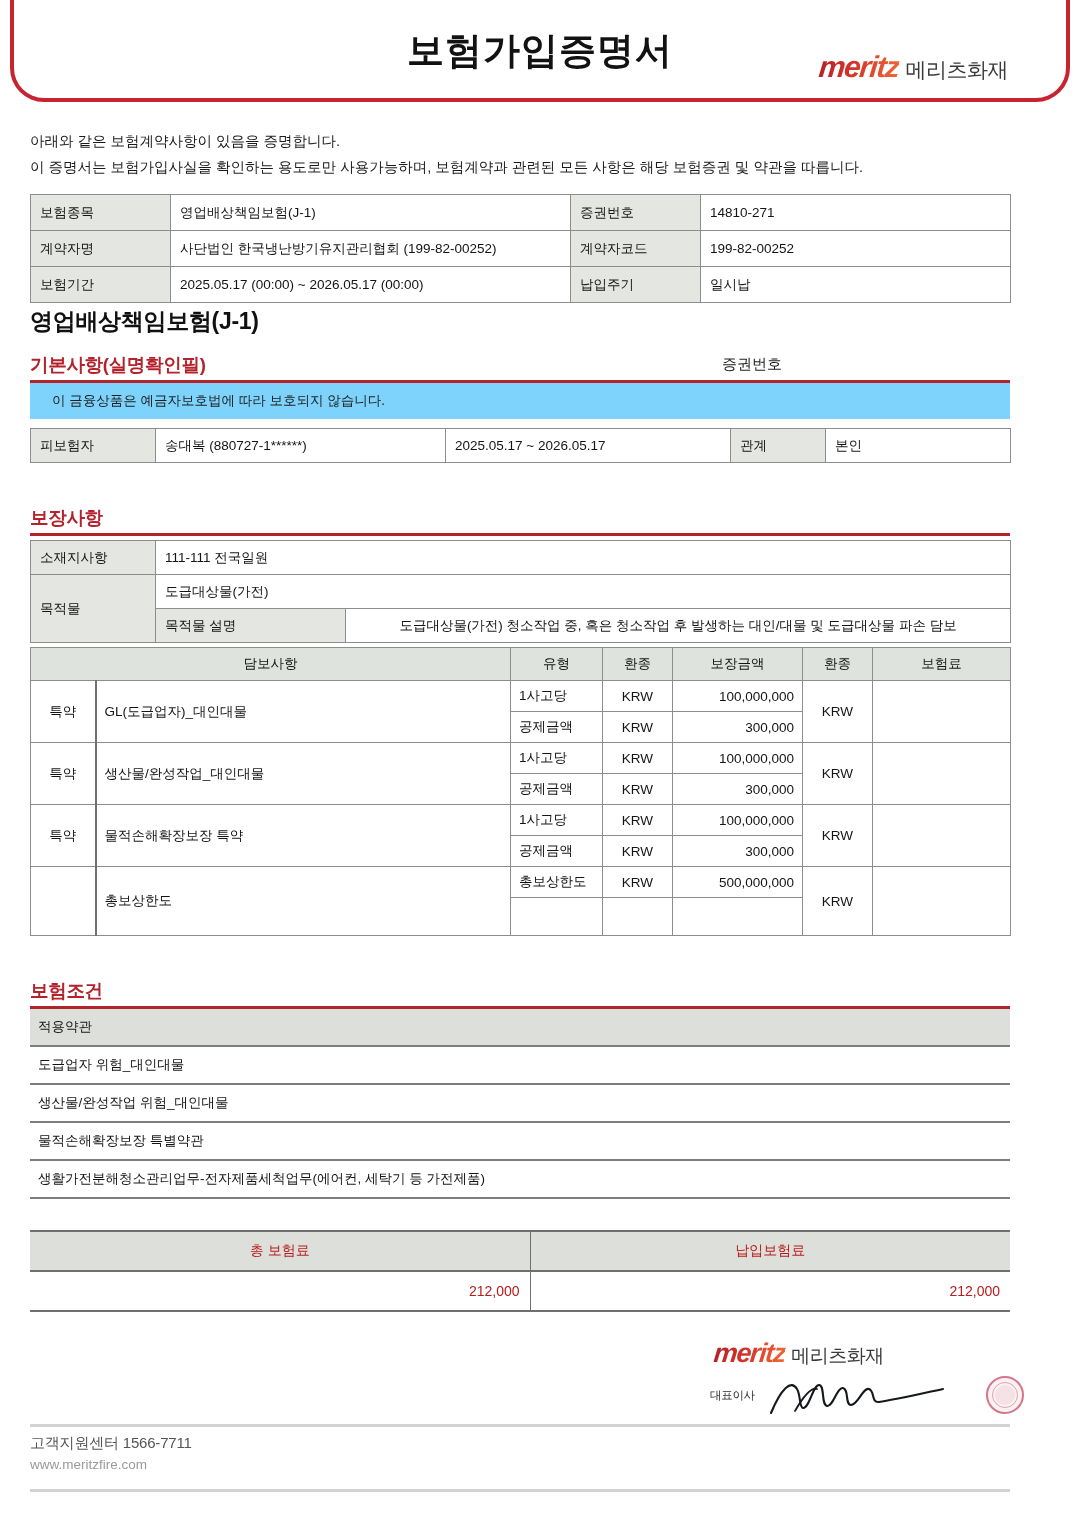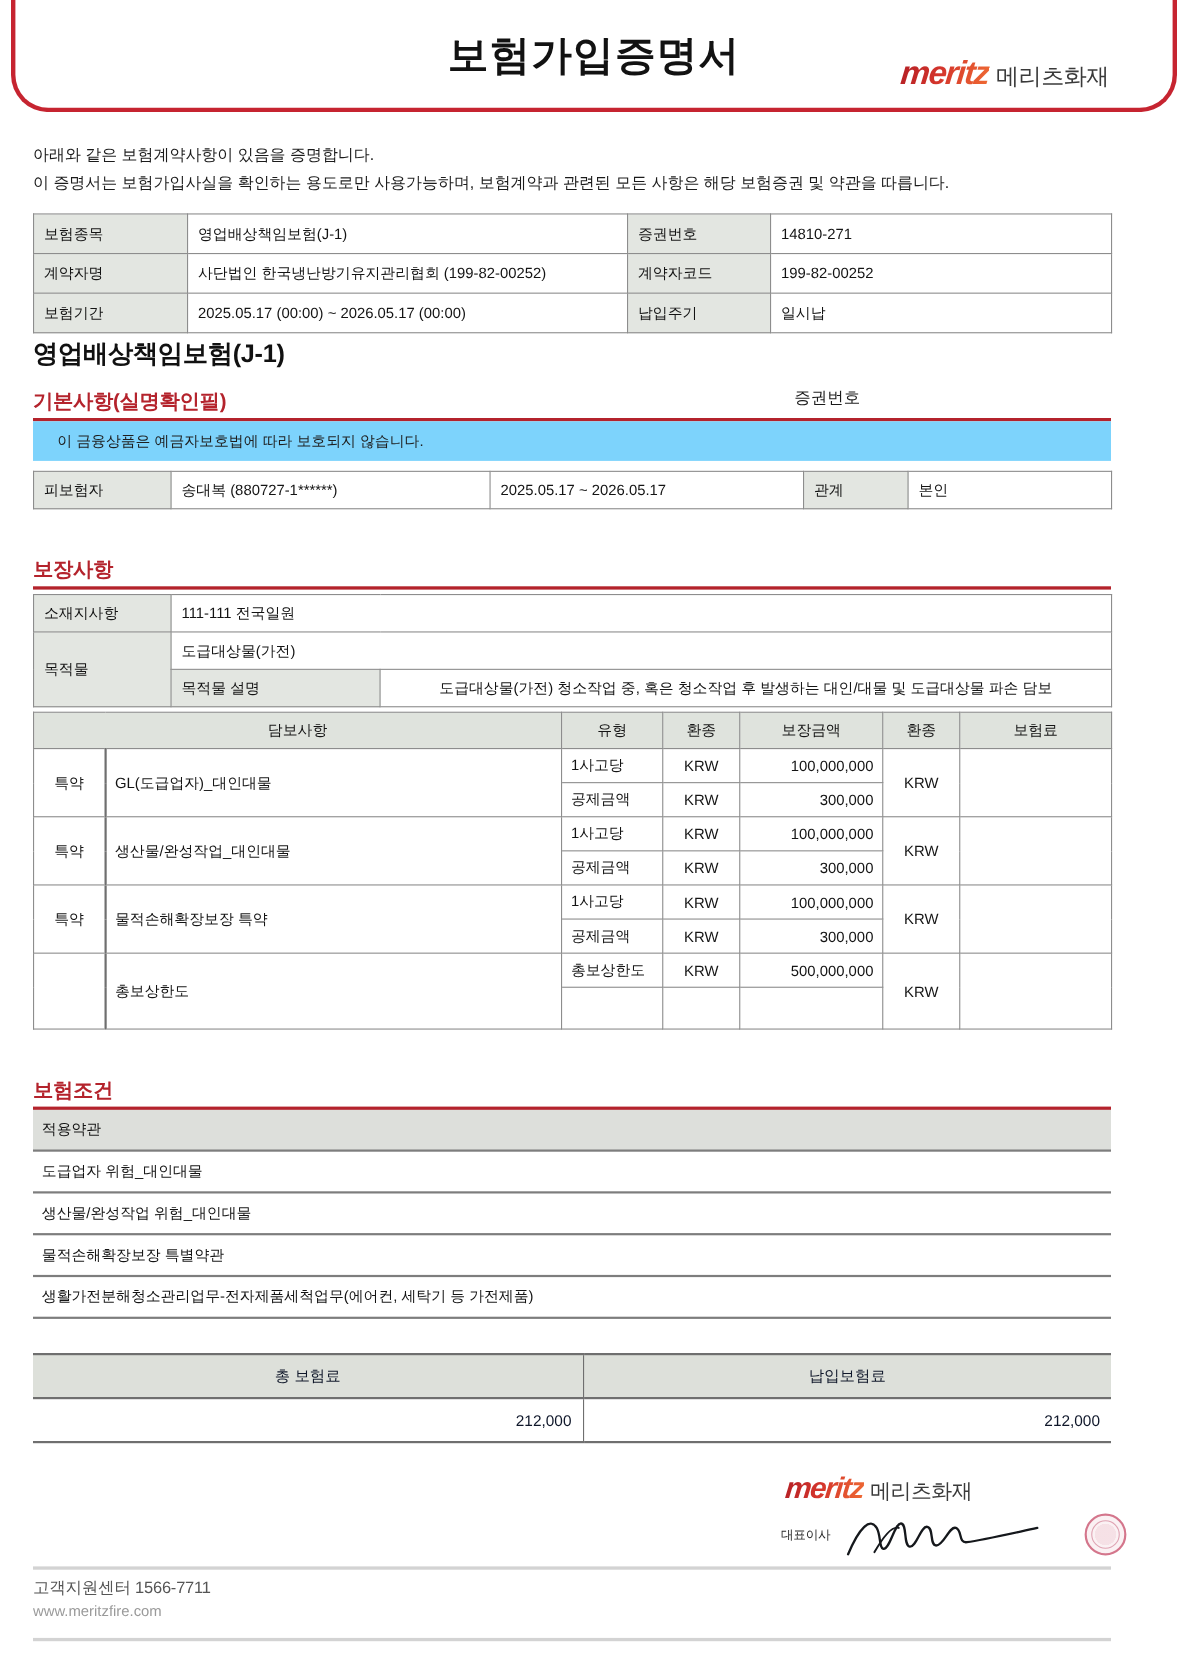--- a/index.html
+++ b/index.html
@@ -132,7 +132,7 @@
   }
   .sect-head {
     display: flex;
-    align-items: flex-start;
+    align-items: center;
     justify-content: space-between;
     border-bottom: 3.5px solid #b4232c;
     padding-bottom: 3px;

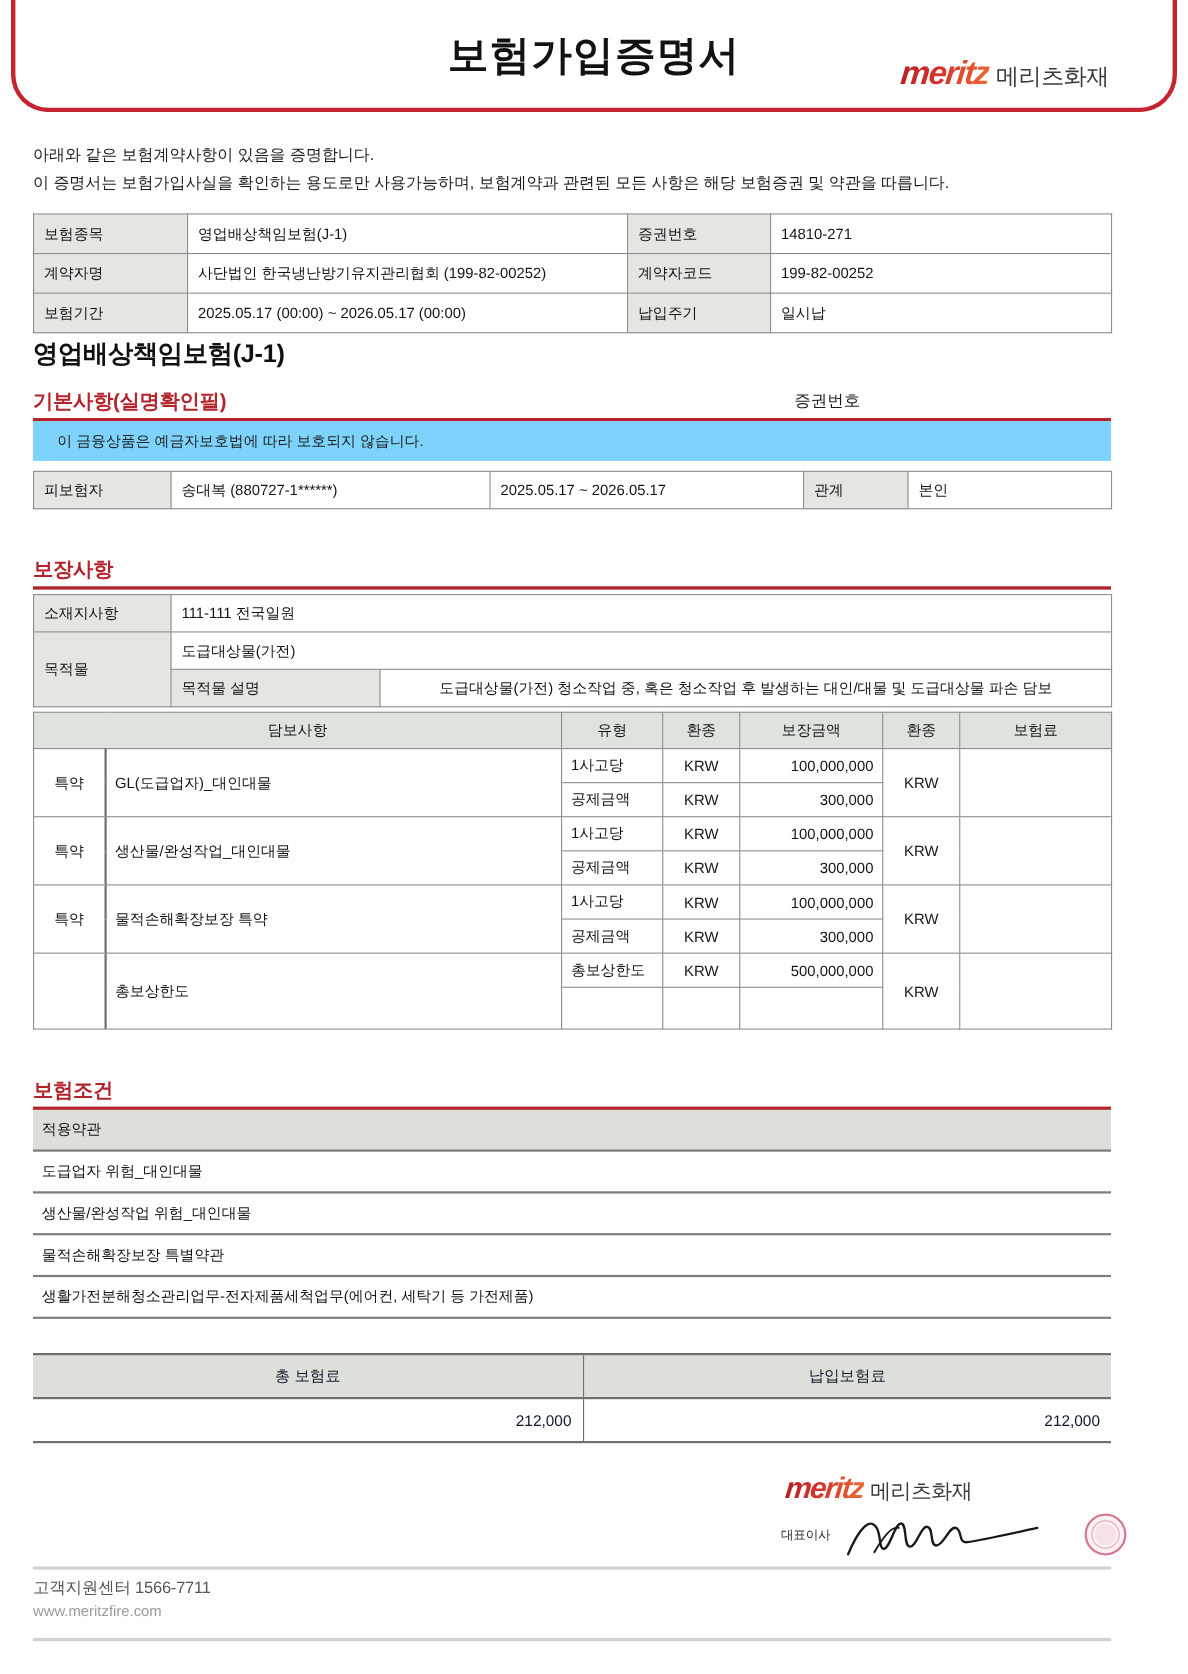--- a/index.html
+++ b/index.html
@@ -209,7 +209,7 @@
   .prem-tbl td {
     font-size: 14px;
     padding: 10px 10px;
-    color: #0f172a;
+    color: #b91c1c;
     height: 40px;
   }
   .prem-tbl td.ph {

